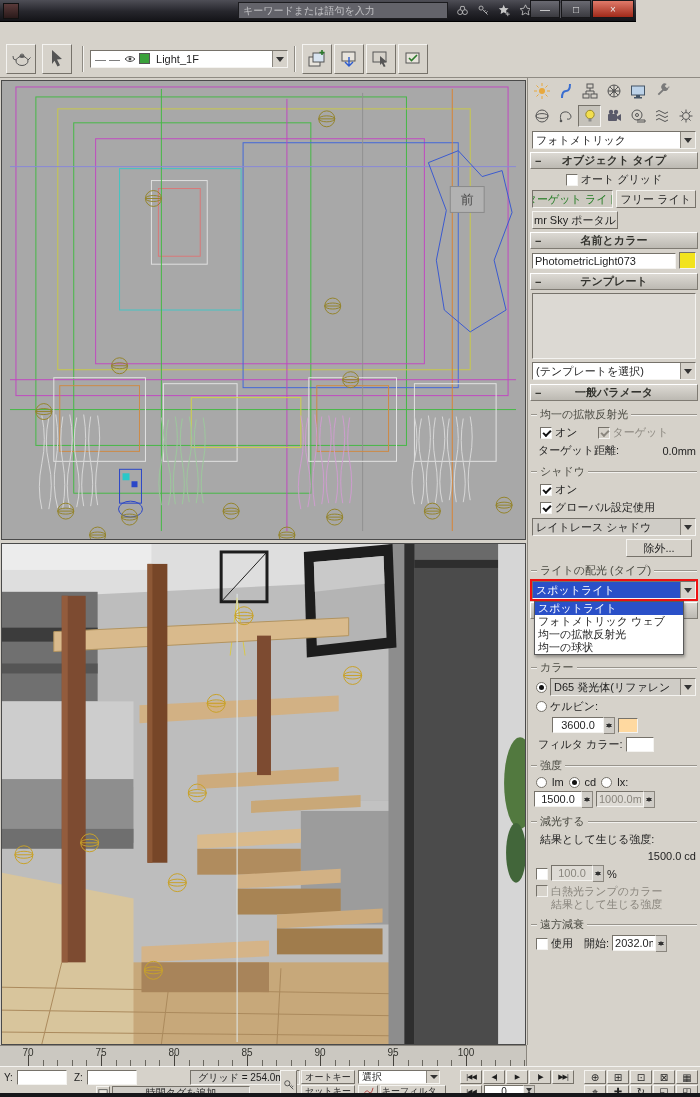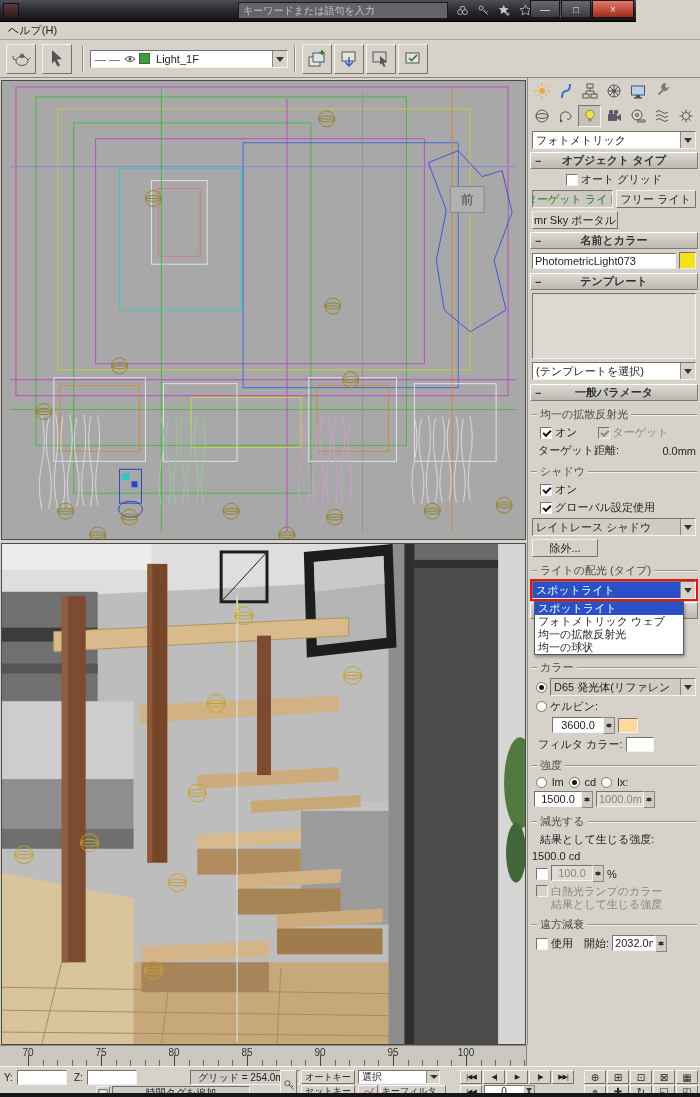--- a/index.html
+++ b/index.html
@@ -139,9 +139,6 @@
     </div>
   </div>
 
-  <div class="menubar">
-    <div class="menu-item">ヘルプ(H)</div>
-  </div>
 
   <div class="toolbar">
     <div class="tb-btn" style="left:6px">

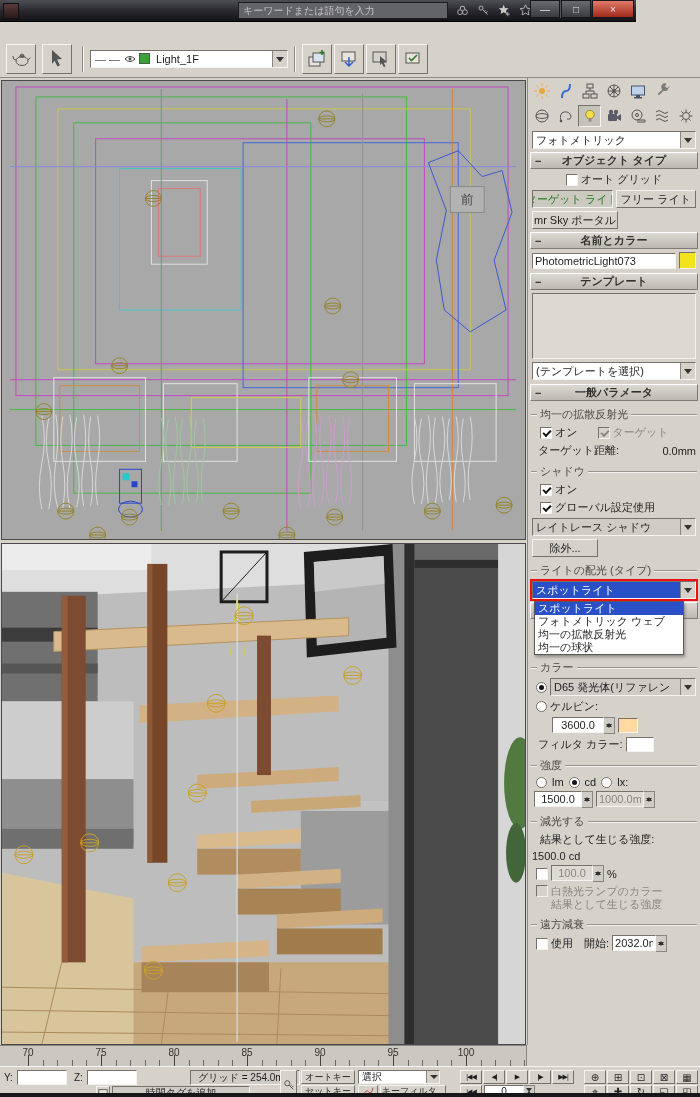--- a/index.html
+++ b/index.html
@@ -511,7 +511,7 @@
           <span class="cbtn"></span>
       </div>
     </div>
-    <div class="prow" style="margin-right:8px">
+    <div class="prow" style="justify-content:flex-end;margin-right:8px">
       <div class="btn" style="width:66px">除外...</div>
     </div>
     <div class="group">

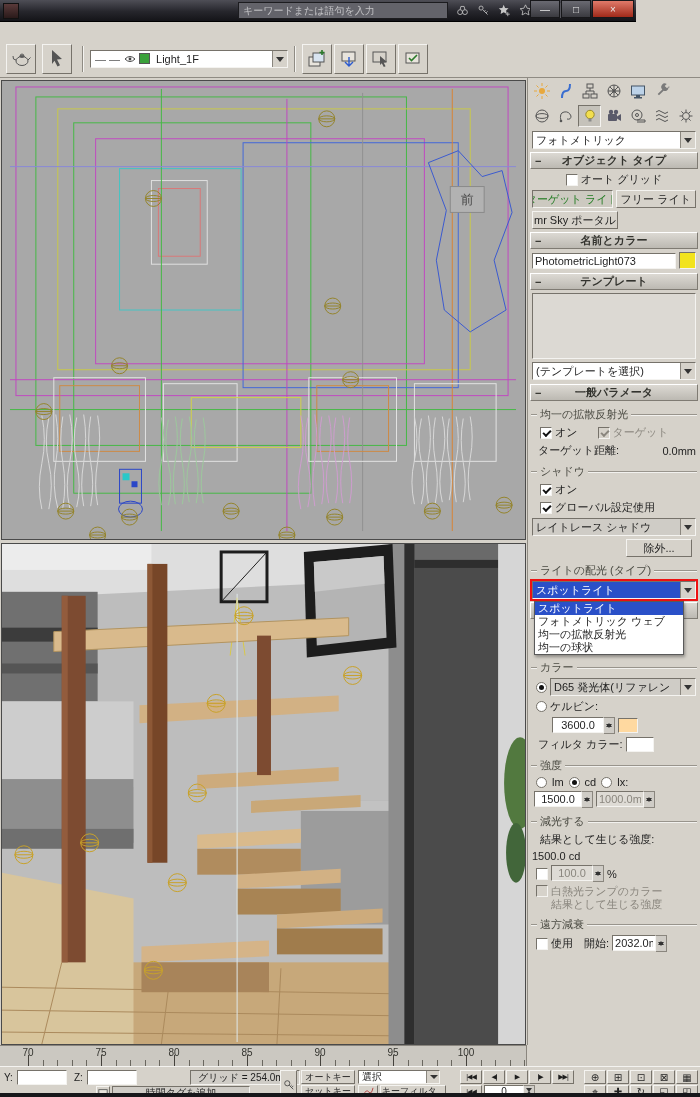--- a/index.html
+++ b/index.html
@@ -596,7 +596,7 @@
     <div class="prow" style="margin-left:12px">
       <span class="lbl">結果として生じる強度:</span>
     </div>
-    <div class="prow" style="justify-content:flex-start">
+    <div class="prow" style="justify-content:flex-end">
       <span class="lbl">1500.0 cd</span>
     </div>
     <div class="prow" style="margin-left:8px">

